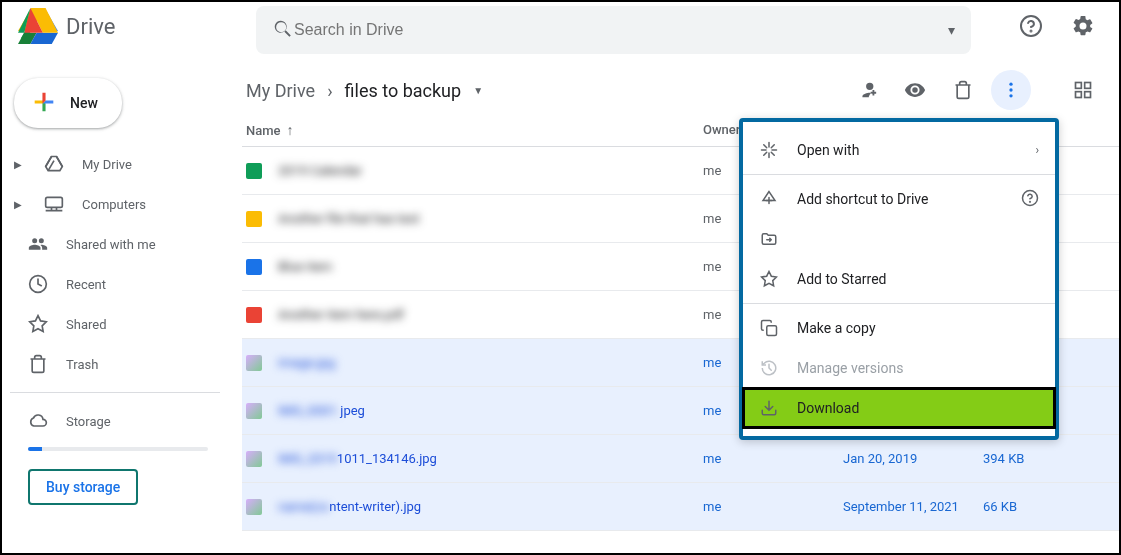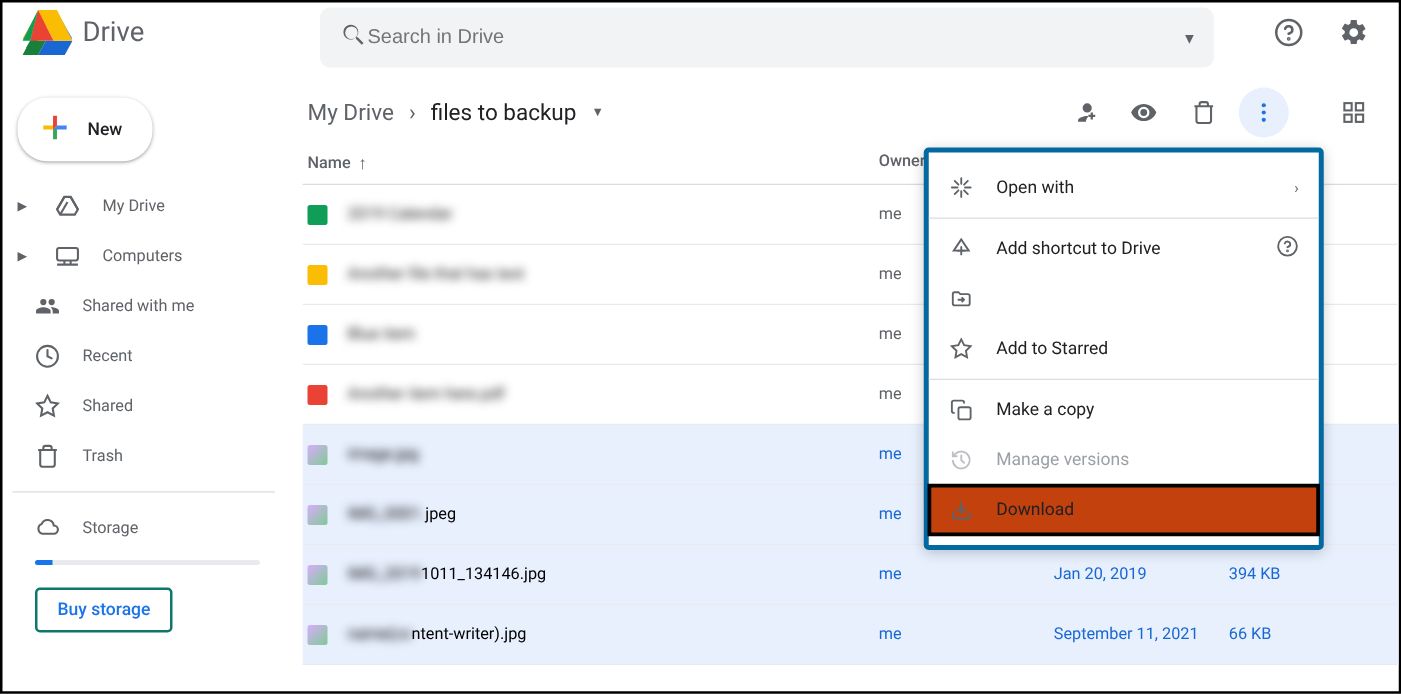--- a/index.html
+++ b/index.html
@@ -65,7 +65,7 @@
   .file-icon.red { background: #ea4335; }
   .file-icon.img { background: linear-gradient(135deg,#d7aefb,#81c995); }
   .file-name { color: #202124; font-size: 13px; }
-  .row.selected .file-name { color: #000000; }
+  .row.selected .file-name { color: #1d4ed8; }
   .blur { filter: blur(4px); }
   .row .col-owner, .row .col-mod, .row .col-size { font-size: 13px; color: #5f6368; }
   .row.selected .col-owner, .row.selected .col-mod, .row.selected .col-size { color: #1967d2; }

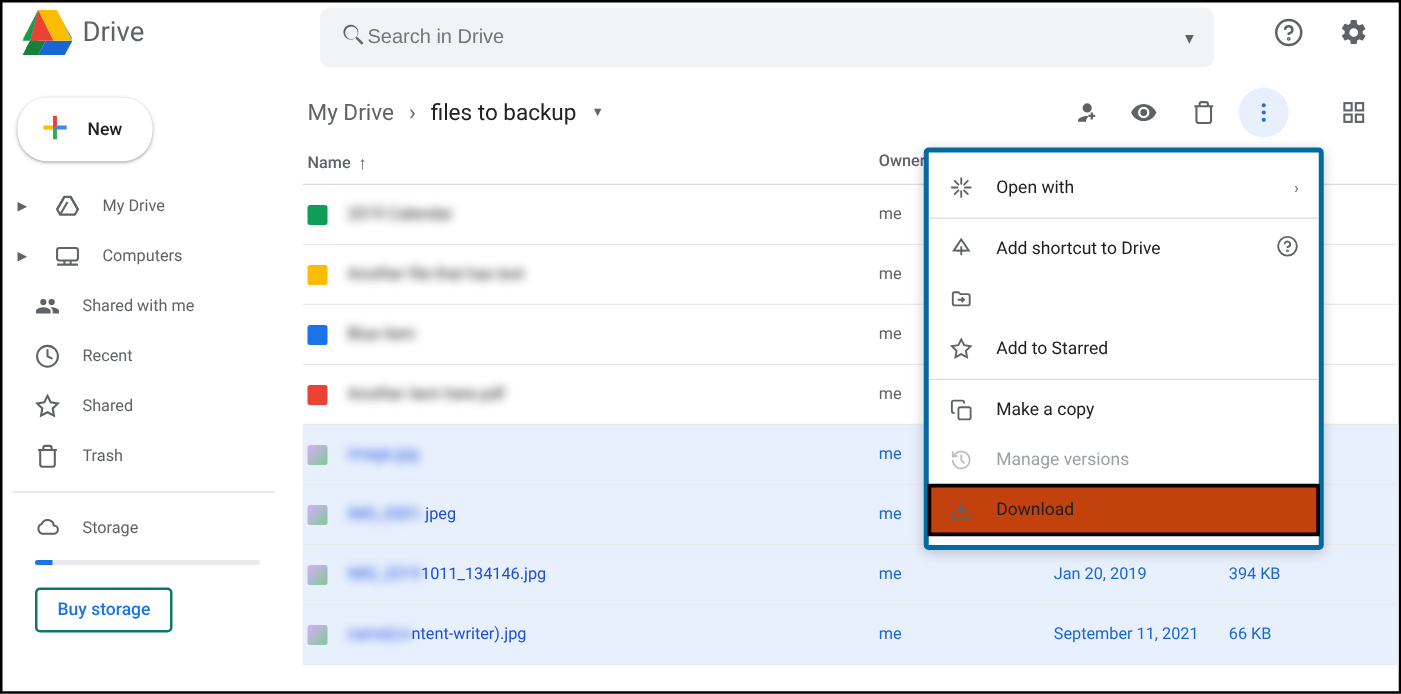--- a/index.html
+++ b/index.html
@@ -80,7 +80,7 @@
   .menu-chevron { color: #5f6368; font-size: 12px; }
   .menu-help { color: #5f6368; }
   .menu-divider { border-top: 1px solid #dadce0; margin: 4px 0; }
-  .menu-item.highlighted { background: #c2410c; outline: 3px solid #000; outline-offset: -2px; }
+  .menu-item.highlighted { background: #84cc16; outline: 3px solid #000; outline-offset: -2px; }
 </style>
 </head>
 <body>

